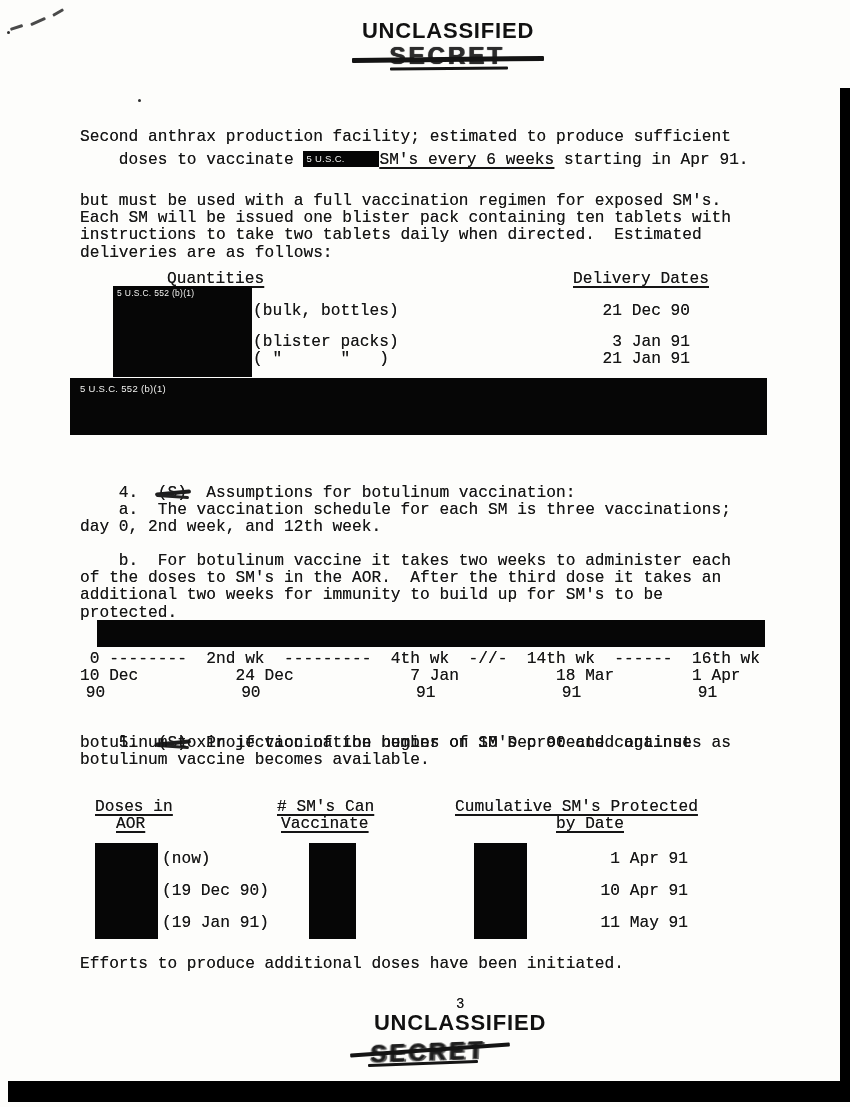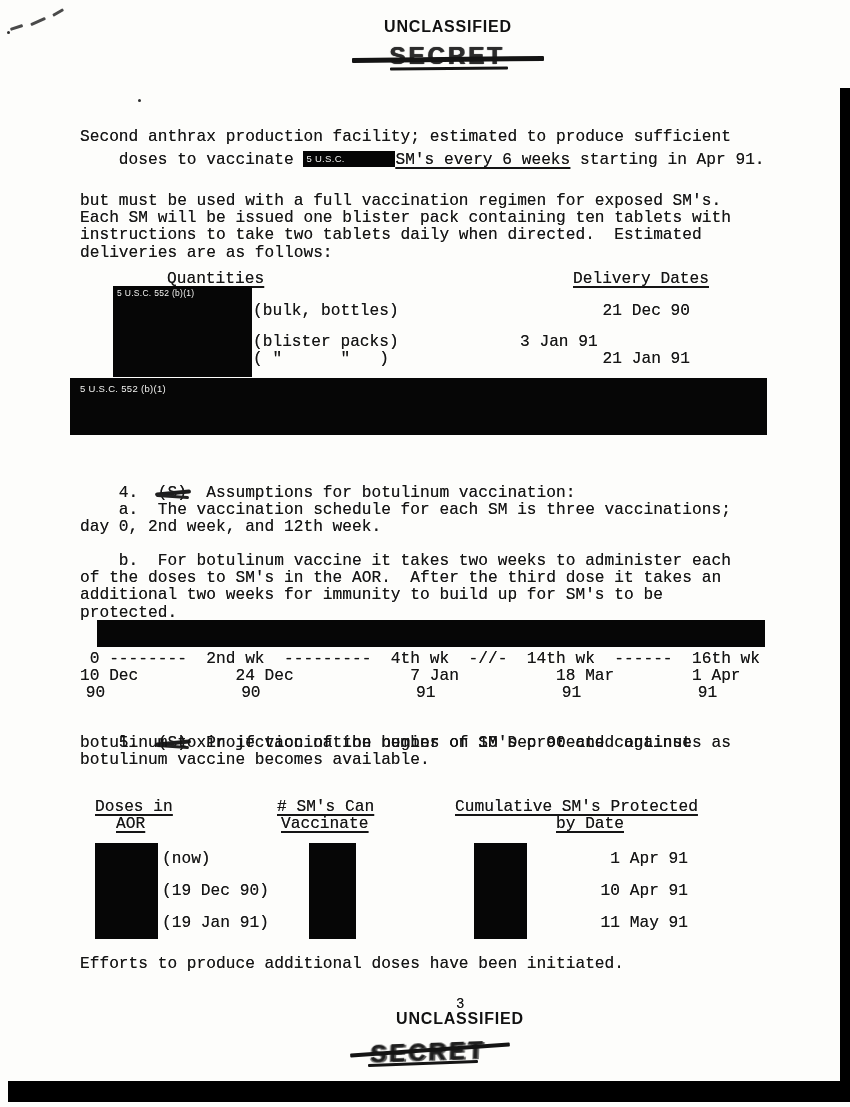--- a/index.html
+++ b/index.html
@@ -42,7 +42,7 @@
   .class-banner {
     position:absolute; transform:translateX(-50%);
     font-family:"Liberation Sans","DejaVu Sans",sans-serif;
-    font-weight:bold; font-size:16px; letter-spacing:0.8px; color:#111;
+    font-weight:bold; font-size:22px; letter-spacing:0.8px; color:#111;
   }
   .stamp {
     position:absolute; transform:translateX(-50%);

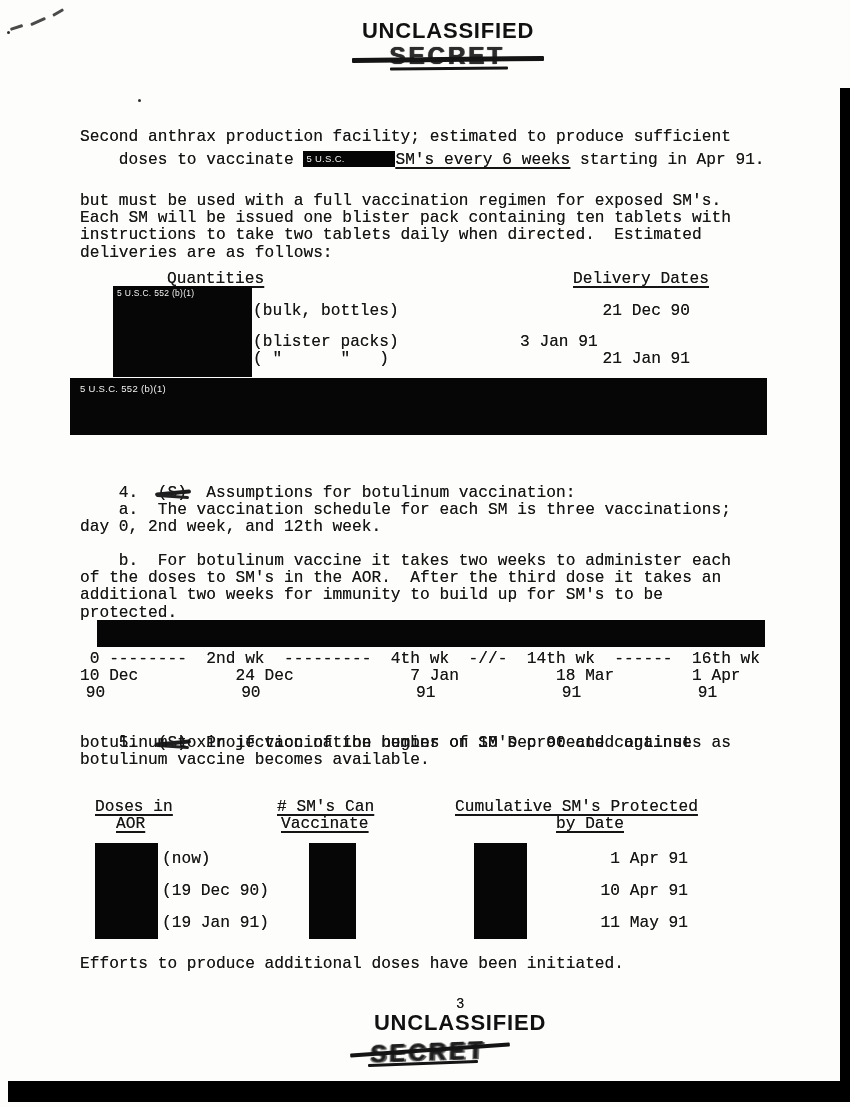--- a/index.html
+++ b/index.html
@@ -34,7 +34,7 @@
   }
   .inline-redaction {
     display:inline-block; background:#050505; color:#f3f3f1;
-    width:92px; height:16px; vertical-align:-3px;
+    width:76px; height:16px; vertical-align:-3px;
     font-family:"Liberation Sans","DejaVu Sans",sans-serif;
     font-size:9.5px; line-height:15px; padding-left:3px; letter-spacing:0.3px;
     white-space:nowrap; overflow:hidden;

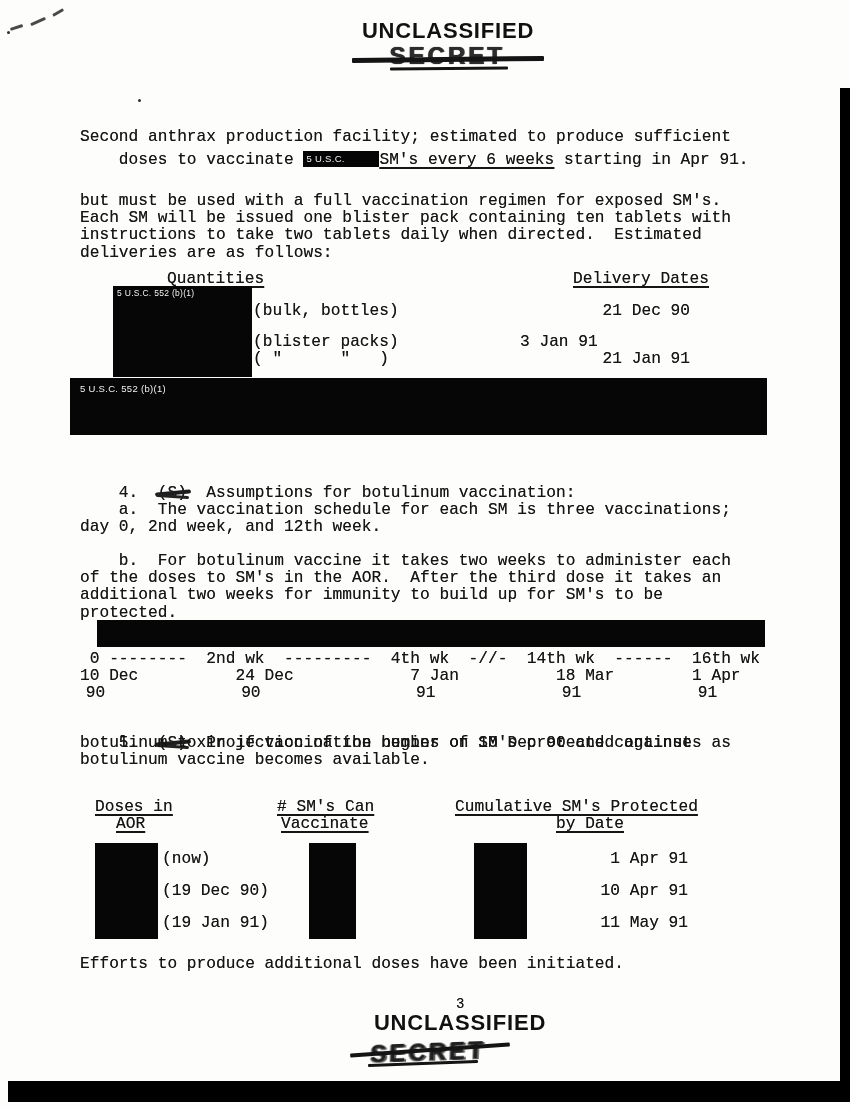--- a/index.html
+++ b/index.html
@@ -96,7 +96,7 @@
   <div class="mono" style="left:253px;top:303px;">(bulk, bottles)</div>
   <div class="mono" style="left:520px;top:303px;width:170px;text-align:right;">21 Dec 90</div>
   <div class="mono" style="left:253px;top:334px;text-align:center;">(blister packs)</div>
-  <div class="mono" style="left:520px;top:334px;width:170px;text-align:left;">3 Jan 91</div>
+  <div class="mono" style="left:520px;top:334px;width:170px;text-align:right;">3 Jan 91</div>
   <div class="mono" style="left:253px;top:351px;">( "      "   )</div>
   <div class="mono" style="left:520px;top:351px;width:170px;text-align:right;">21 Jan 91</div>
 

